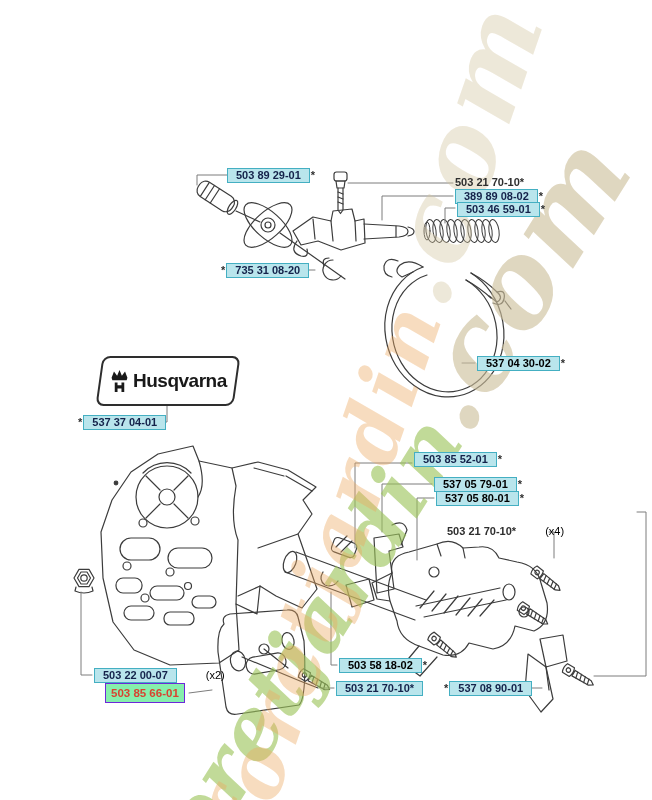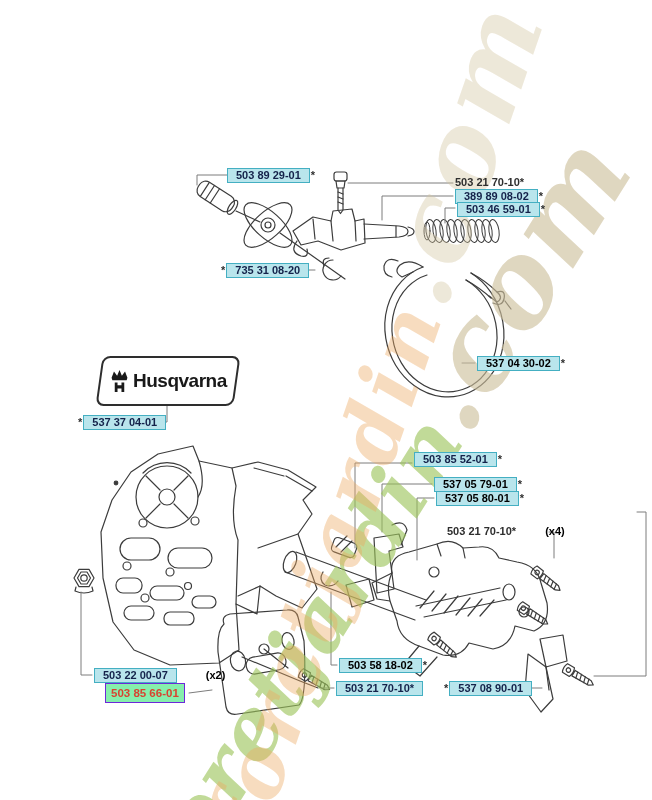--- a/index.html
+++ b/index.html
@@ -20,7 +20,7 @@
   .plabel.b .pbox{font-weight:800;color:#000;}
   .pplain{font-weight:700;color:#2e2e2e;}
   .ppre,.psuf{font-weight:700;color:#2e2e2e;}
-  .psuf.strong{font-weight:700;color:#000;padding-left:28px;}
+  .psuf.strong{font-weight:400;color:#000;padding-left:28px;}
   .pyellow{background:#86efac;border:1px solid #6d28d9;color:#d94330;
            font:800 11.5px/14px "Liberation Sans",sans-serif;padding:2px 5px;}
   

